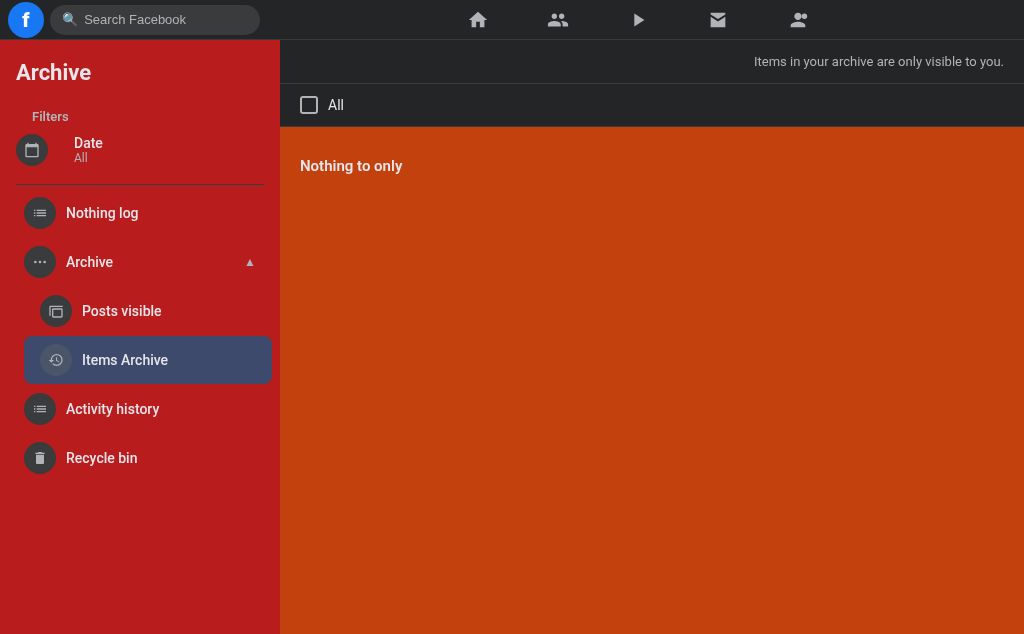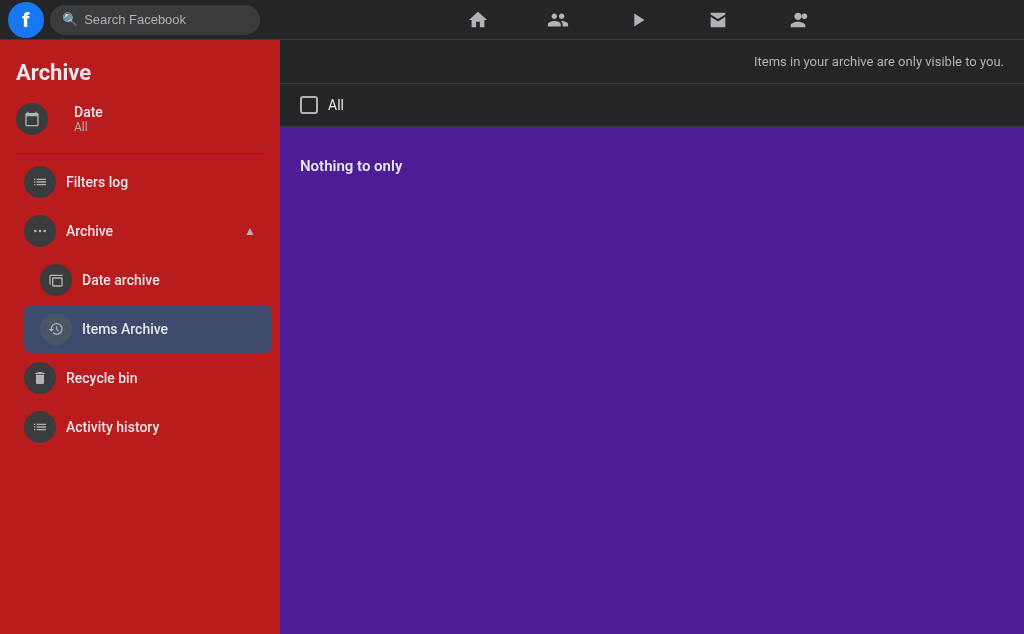--- a/index.html
+++ b/index.html
@@ -178,7 +178,7 @@
     
     .main-content {
       flex: 1;
-      background: #4c1d95;
+      background: #c2410c;
       height: 100%;
       overflow-y: auto;
     }

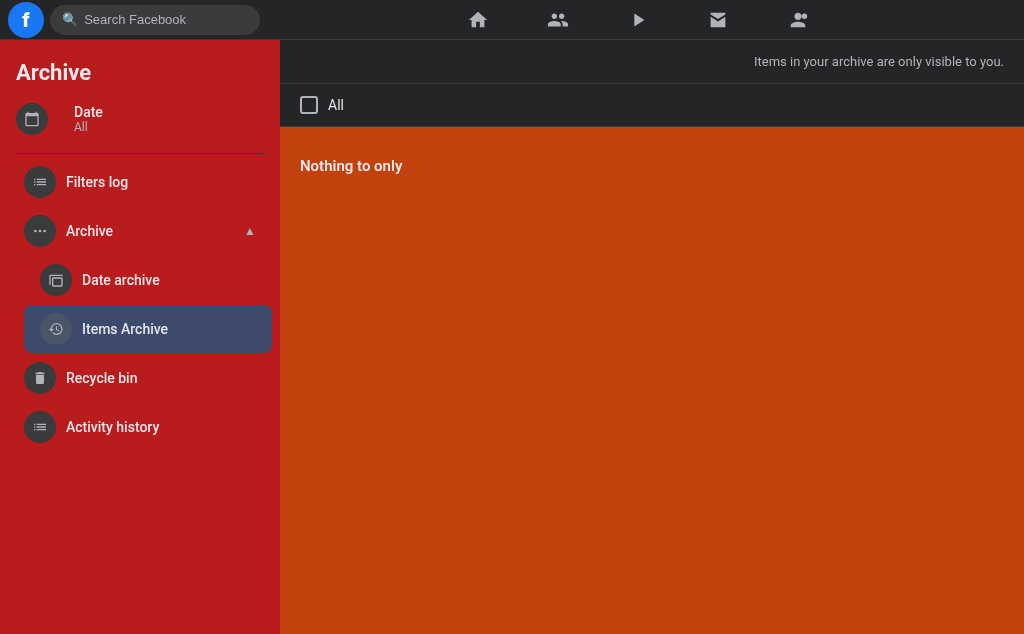--- a/index.html
+++ b/index.html
@@ -260,6 +260,7 @@
     <h1 class="sidebar-title">Archive</h1>
 
     <div class="filters-section">
+      <div class="sidebar-section-label">Filters</div>
       <div class="filter-row">
         <div class="filter-icon">
           <svg width="16" height="16" viewBox="0 0 24 24" fill="#b0b3b8">

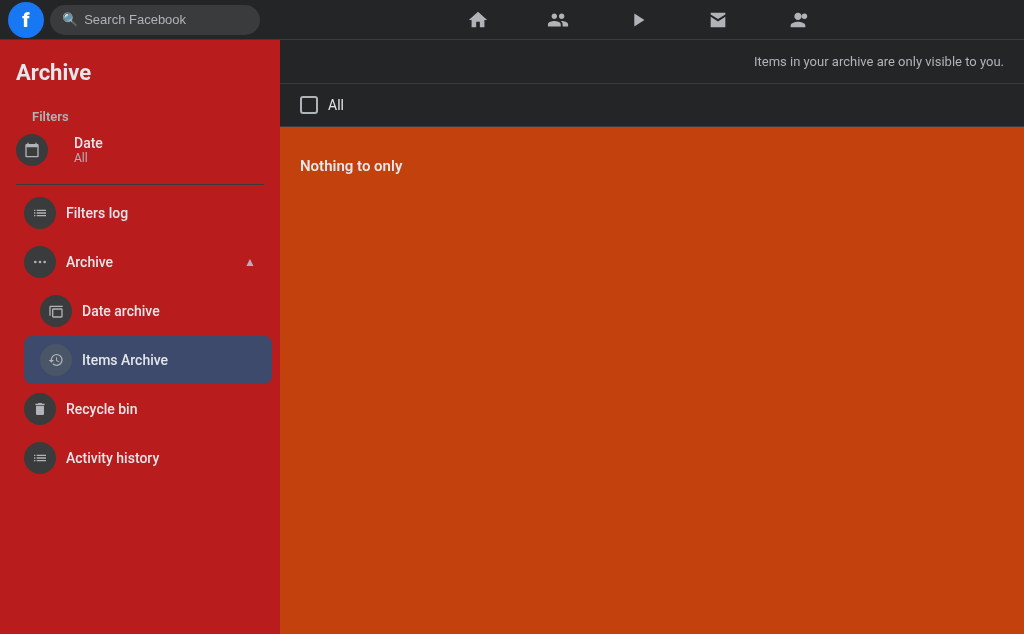--- a/index.html
+++ b/index.html
@@ -282,7 +282,7 @@
             <path d="M3 13h2v-2H3v2zm0 4h2v-2H3v2zm0-8h2V7H3v2zm4 4h14v-2H7v2zm0 4h14v-2H7v2zM7 7v2h14V7H7z"></path>
           </svg>
       </div>
-      <span class="nav-label">Filters log</span>
+      <span class="nav-label">Nothing log</span>
     </div>
 
     <div class="archive-group">

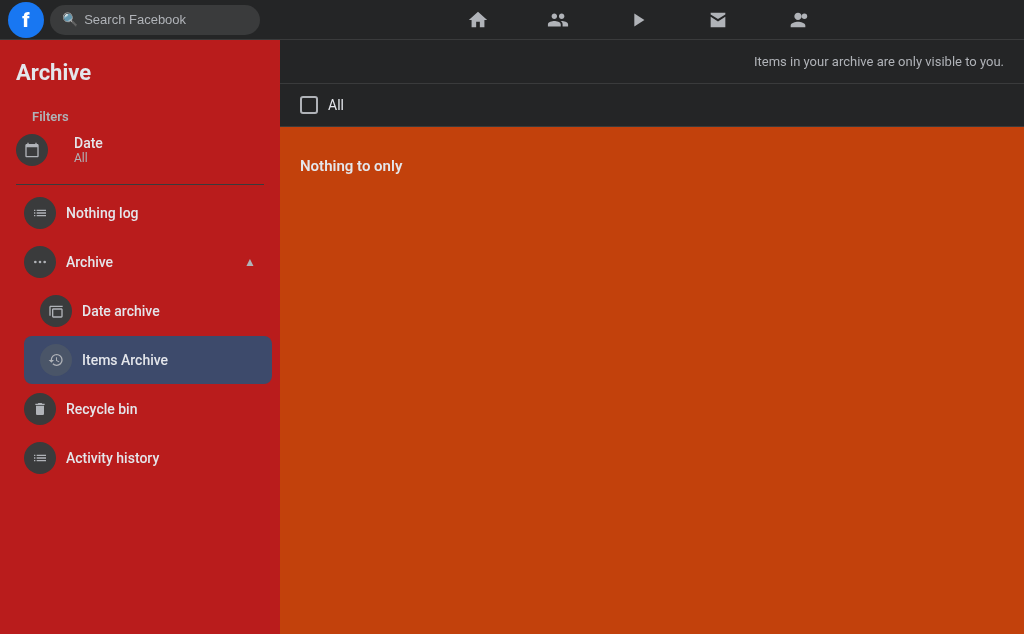--- a/index.html
+++ b/index.html
@@ -305,7 +305,7 @@
                 <path d="M4 6h18V4H4c-1.1 0-2 .9-2 2v13h2V6zm16 2H8c-1.1 0-2 .9-2 2v10c0 1.1.9 2 2 2h12c1.1 0 2-.9 2-2V10c0-1.1-.9-2-2-2zm0 12H8V10h12v10z"></path>
               </svg>
           </div>
-          <span class="sub-label">Date archive</span>
+          <span class="sub-label">Posts visible</span>
         </div>
 
         <div class="subitem active">

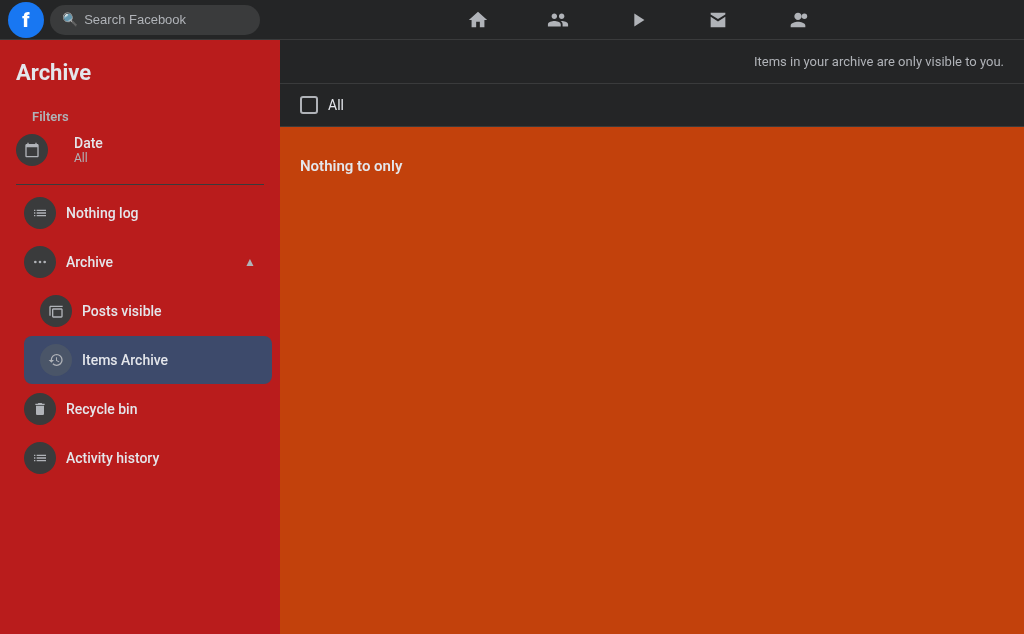--- a/index.html
+++ b/index.html
@@ -322,19 +322,19 @@
     <div class="nav-item">
       <div class="nav-icon">
         <svg width="16" height="16" viewBox="0 0 24 24" fill="#b0b3b8">
-            <path d="M6 19c0 1.1.9 2 2 2h8c1.1 0 2-.9 2-2V7H6v12zM19 4h-3.5l-1-1h-5l-1 1H5v2h14V4z"></path>
+            <path d="M3 13h2v-2H3v2zm0 4h2v-2H3v2zm0-8h2V7H3v2zm4 4h14v-2H7v2zm0 4h14v-2H7v2zM7 7v2h14V7H7z"></path>
           </svg>
       </div>
-      <span class="nav-label">Recycle bin</span>
+      <span class="nav-label">Activity history</span>
     </div>
 
     <div class="nav-item">
       <div class="nav-icon">
         <svg width="16" height="16" viewBox="0 0 24 24" fill="#b0b3b8">
-            <path d="M3 13h2v-2H3v2zm0 4h2v-2H3v2zm0-8h2V7H3v2zm4 4h14v-2H7v2zm0 4h14v-2H7v2zM7 7v2h14V7H7z"></path>
+            <path d="M6 19c0 1.1.9 2 2 2h8c1.1 0 2-.9 2-2V7H6v12zM19 4h-3.5l-1-1h-5l-1 1H5v2h14V4z"></path>
           </svg>
       </div>
-      <span class="nav-label">Activity history</span>
+      <span class="nav-label">Recycle bin</span>
     </div>
   </aside>
 

